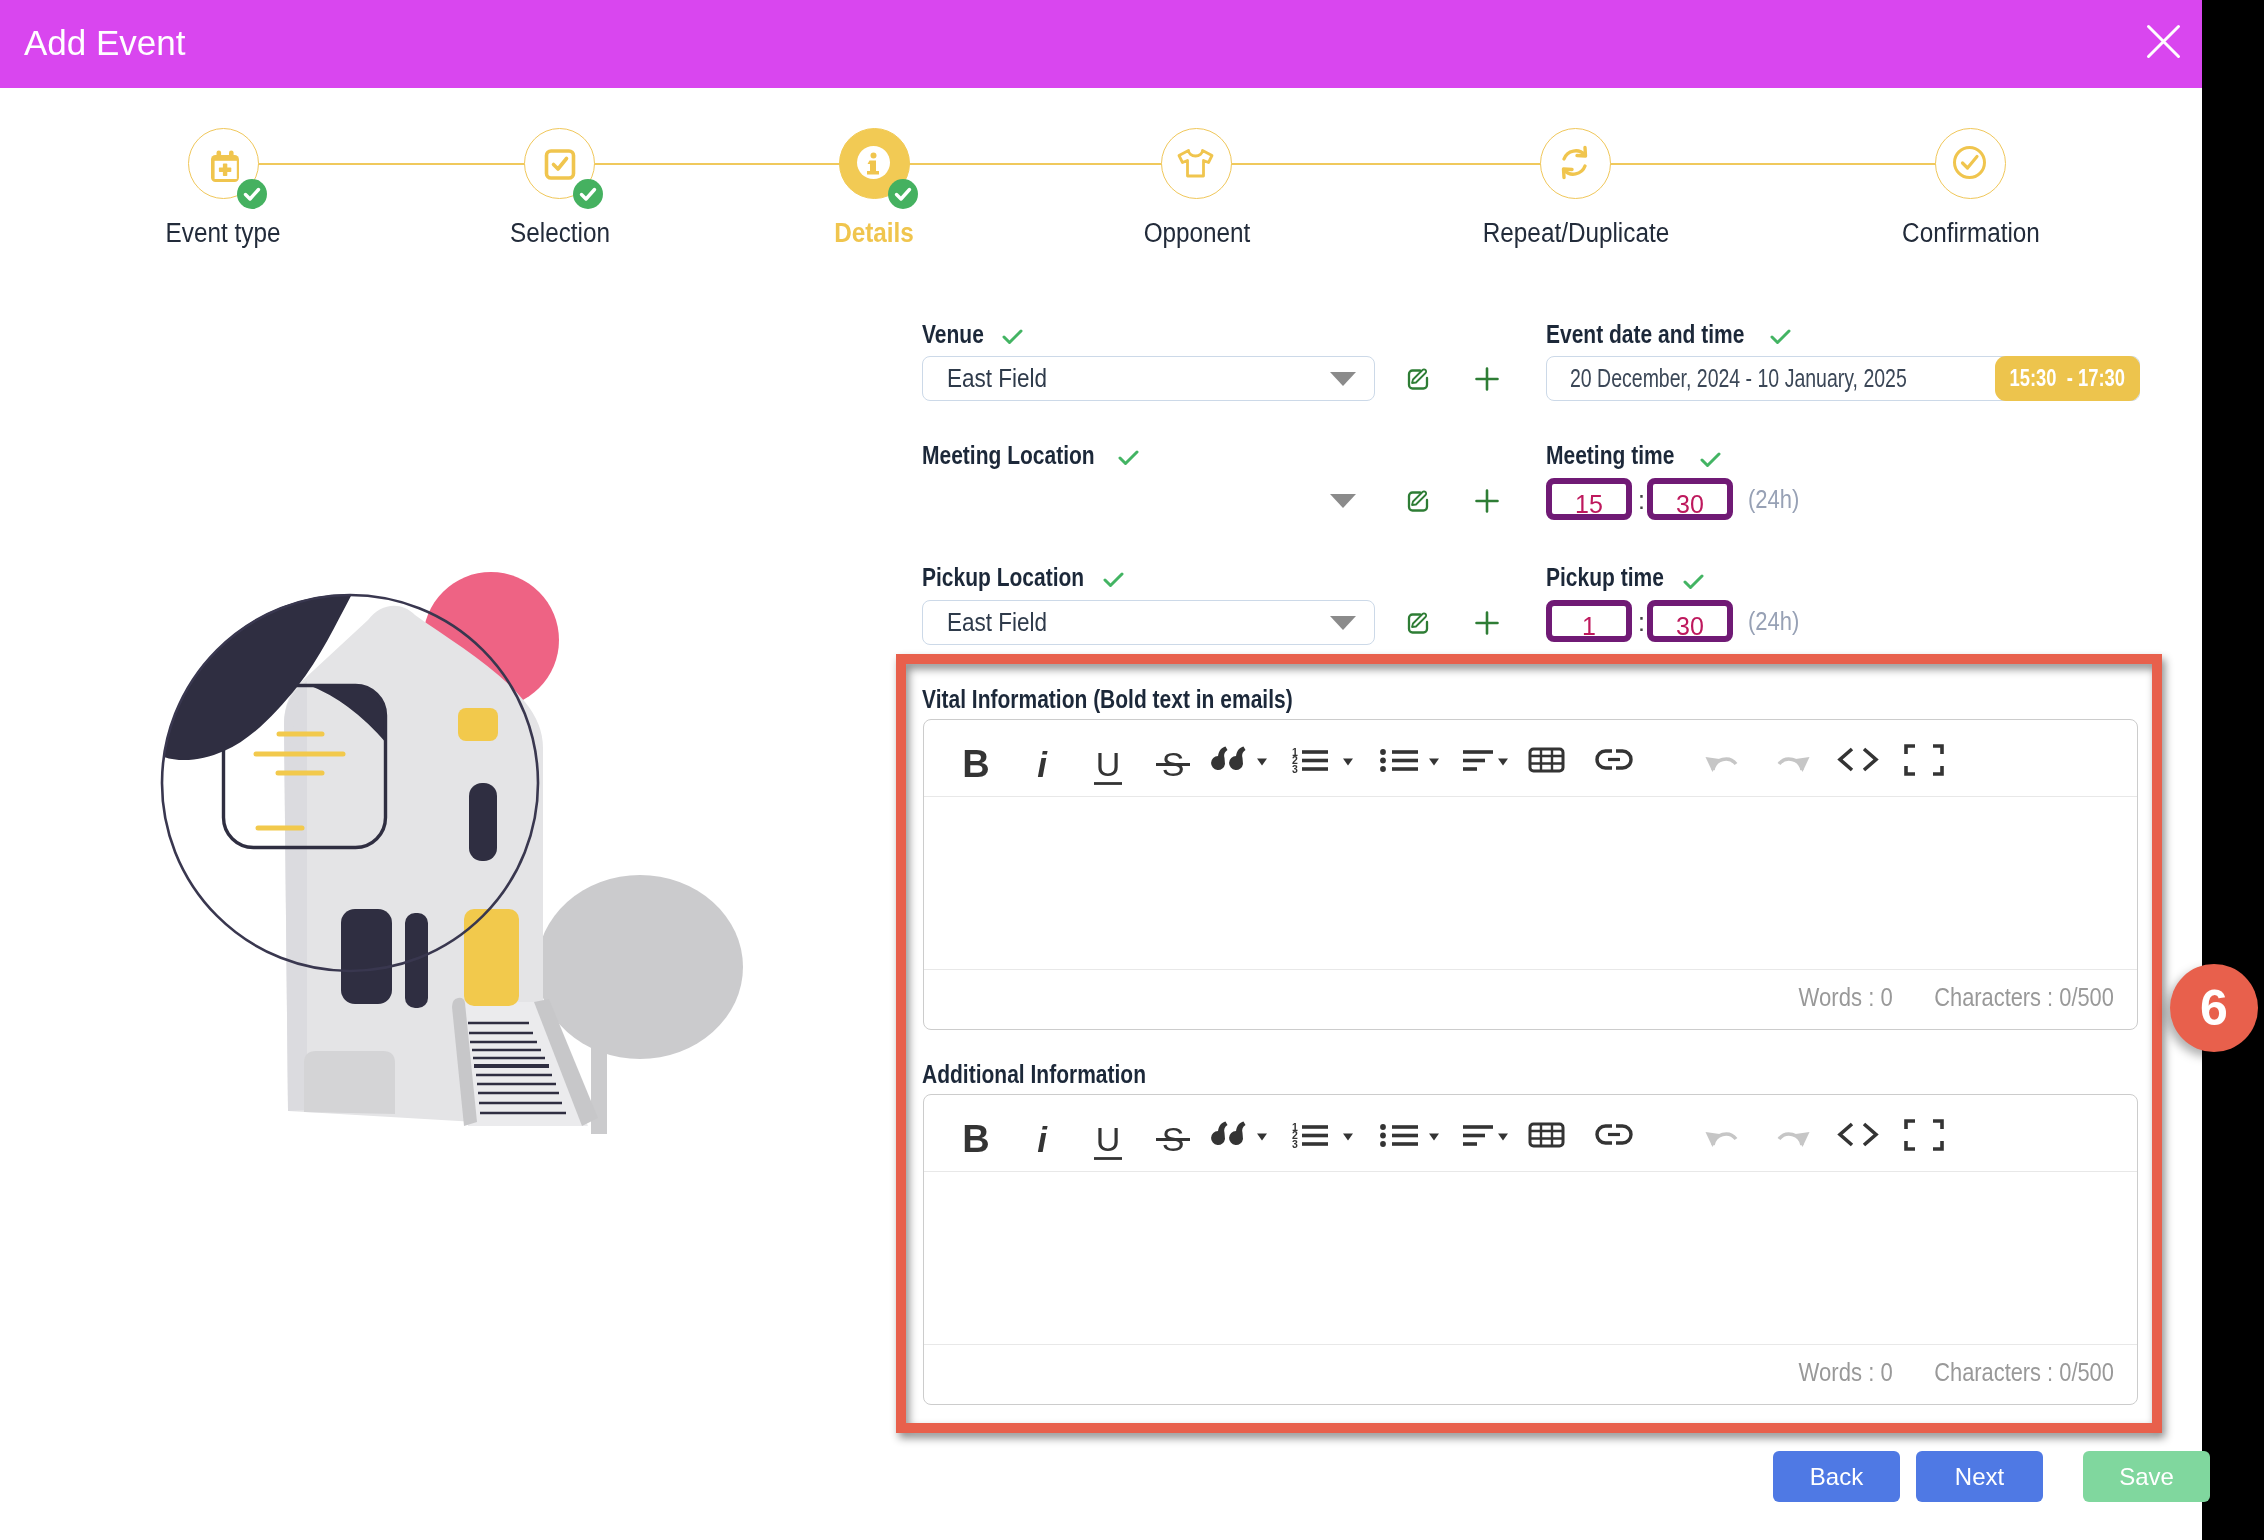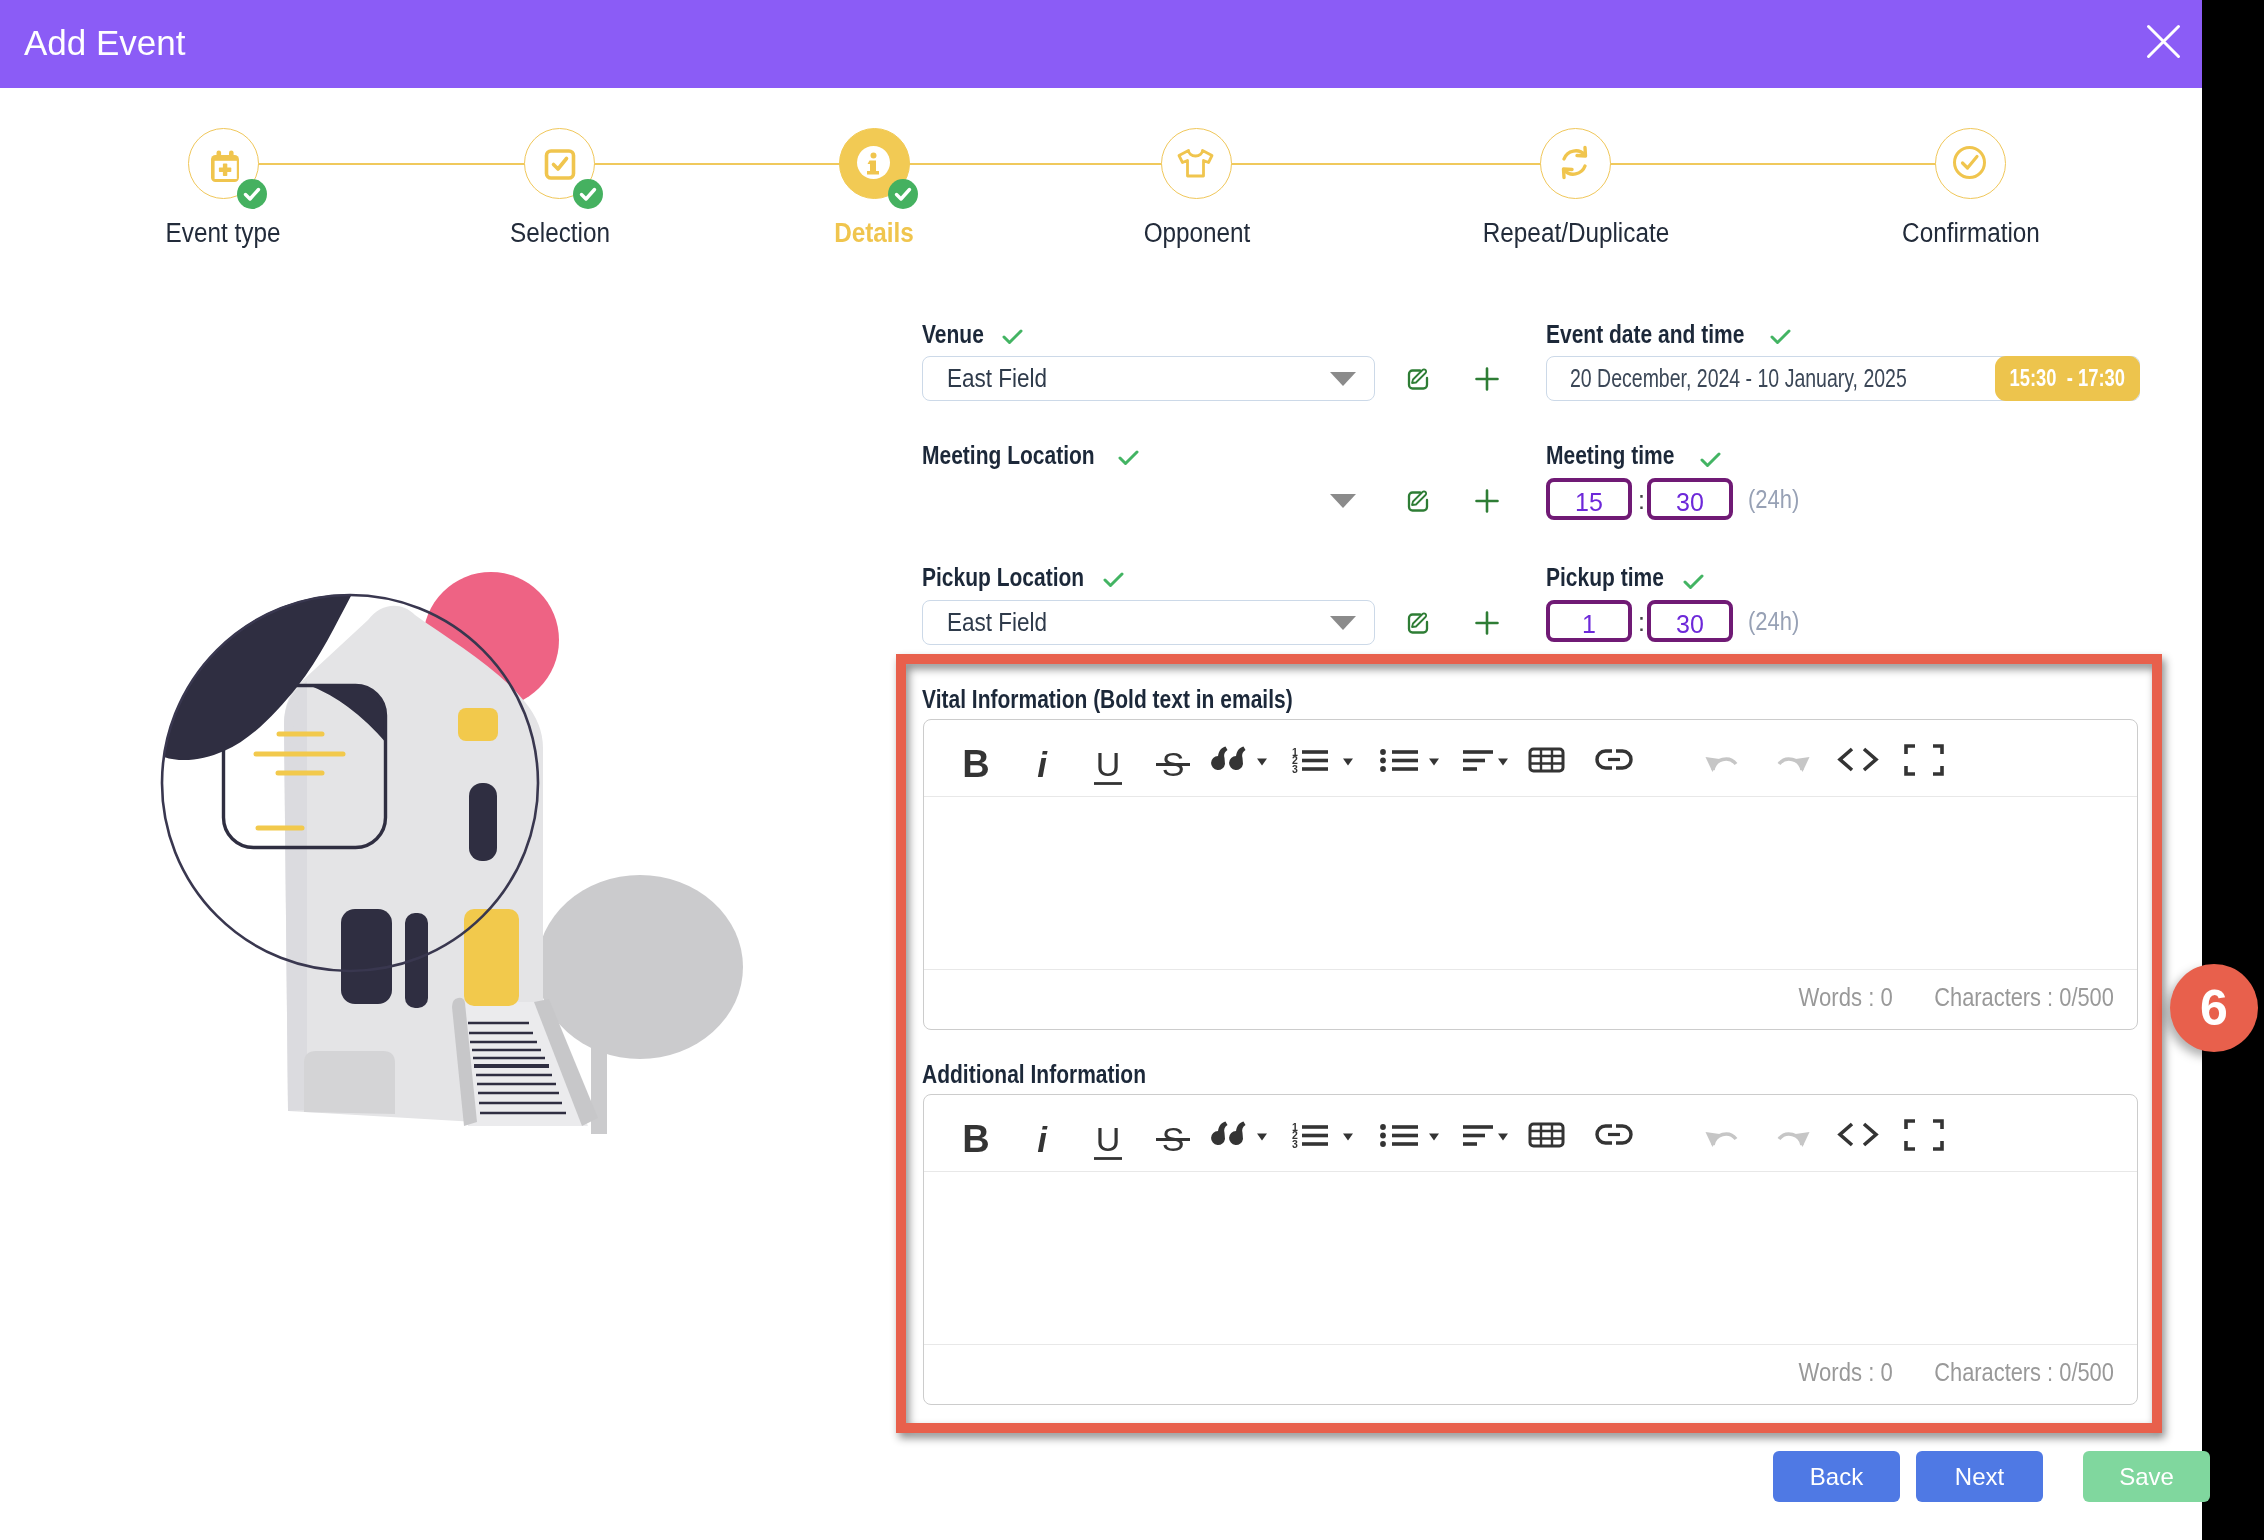--- a/index.html
+++ b/index.html
@@ -10,7 +10,7 @@
   .abs { position:absolute; }
 
   
-  #hdr { position:absolute; left:0; top:0; width:2202px; height:88px; background:#8b5cf6;text-align:right; }
+  #hdr { position:absolute; left:0; top:0; width:2202px; height:88px; background:#d946ef;text-align:right; }
   #hdr .title { position:absolute; left:24px; top:0; line-height:86px; font-size:35px; color:#fff; }
 
   

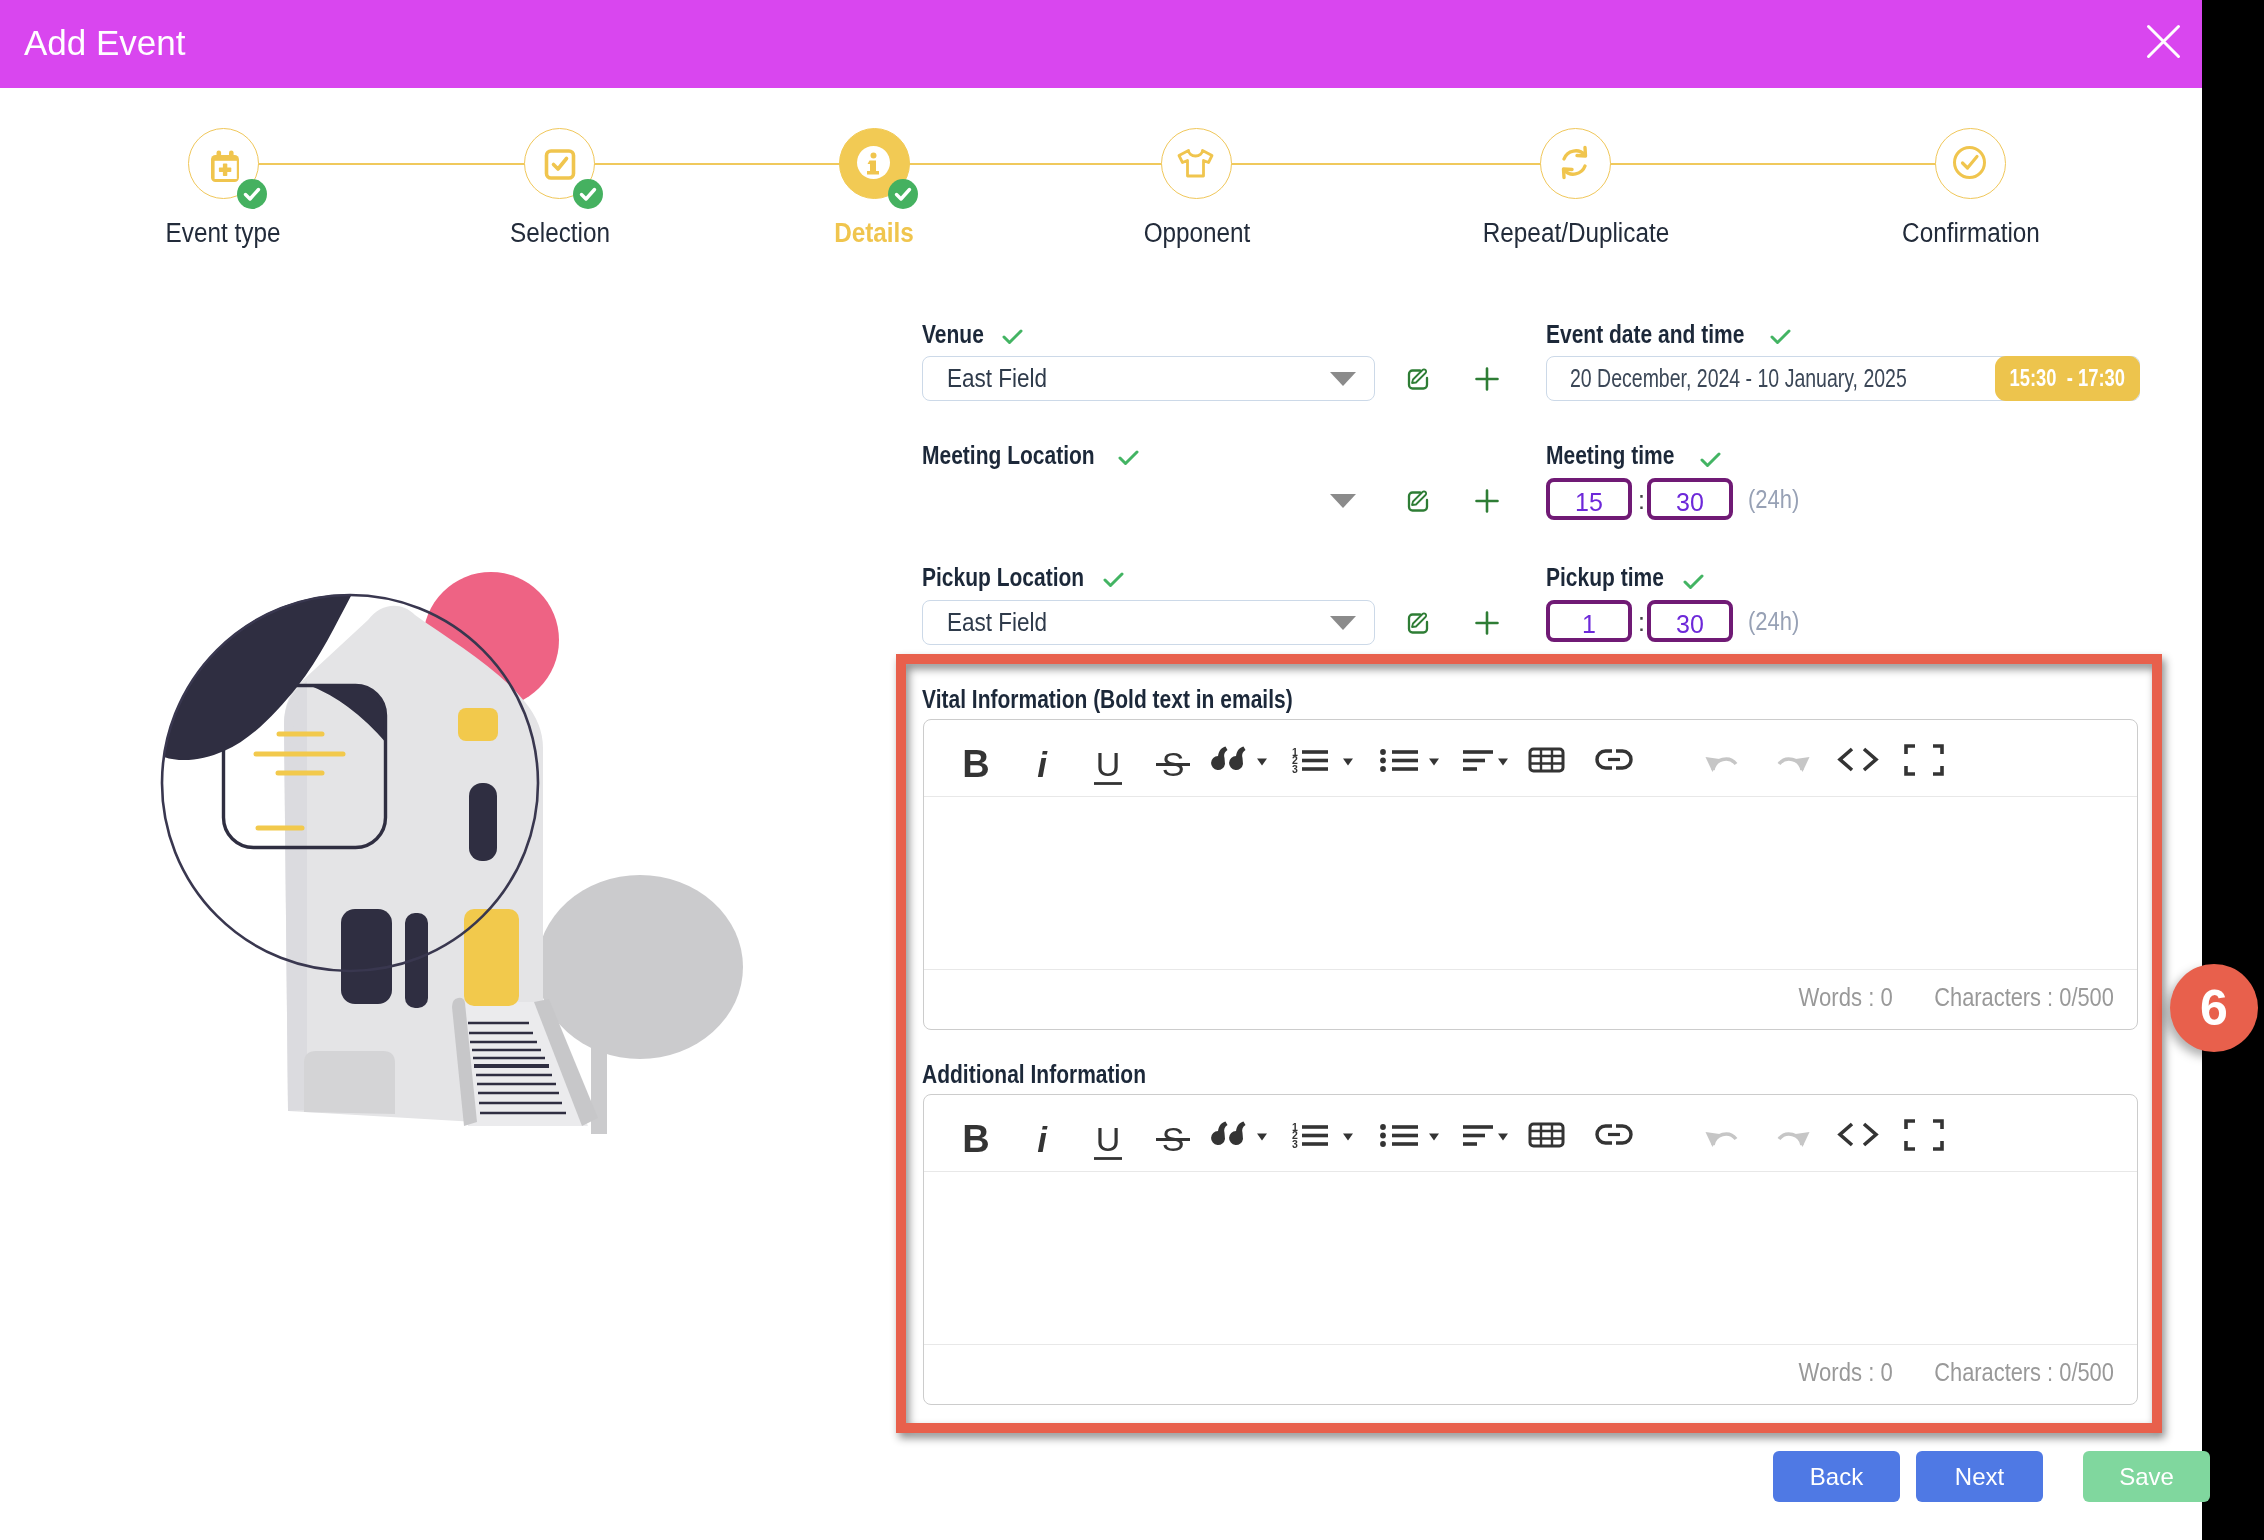--- a/index.html
+++ b/index.html
@@ -26,8 +26,8 @@
   .sel { position:absolute; width:453px; height:45px; border:1px solid #ccd9e8; border-radius:8px; background:#fff; }
   .sel span { position:absolute; left:24px; top:0; line-height:43px; font-size:25px; color:#2e3a4a; transform:scaleX(0.9); transform-origin:0 50%; white-space:nowrap; }
   .caret { position:absolute; width:0; height:0; border-left:13px solid transparent; border-right:13px solid transparent; border-top:14px solid #8b8b8b; }
-  .tbox { position:absolute; width:86px; height:42px; border:4px solid #701a75; border-radius:8px; background:#fff;
-          font-size:25px; color:#6d28d9; line-height:40px; text-align:center; }
+  .tbox { position:absolute; width:86px; height:42px; border:6px solid #701a75; border-radius:8px; background:#fff;
+          font-size:25px; color:#be185d; line-height:40px; text-align:center; }
   .hint { position:absolute; font-size:25px; color:#97a1b5; transform:scaleX(0.88); transform-origin:0 50%; }
   .colon { position:absolute; font-size:25px; color:#444; }
 

